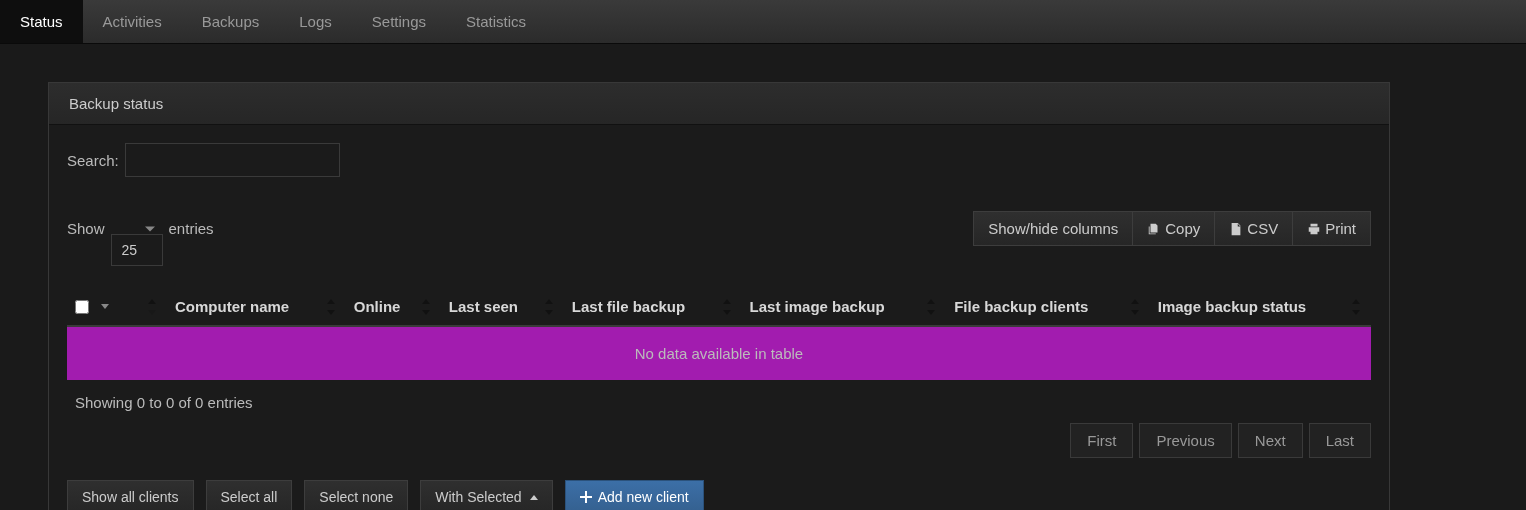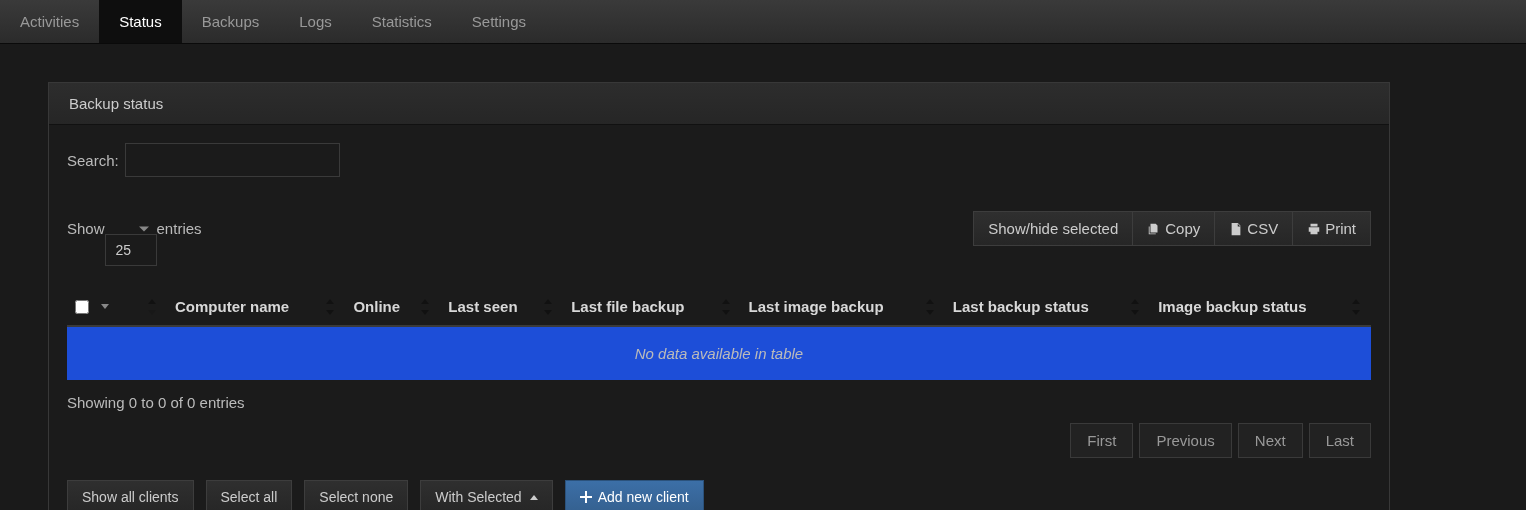--- a/index.html
+++ b/index.html
@@ -254,8 +254,8 @@
 <body>
 
 <div class="nav">
+  <div class="nav-item active">Status</div>
   <div class="nav-item">Activities</div>
-  <div class="nav-item active">Status</div>
   <div class="nav-item">Backups</div>
   <div class="nav-item">Logs</div>
   <div class="nav-item">Statistics</div>

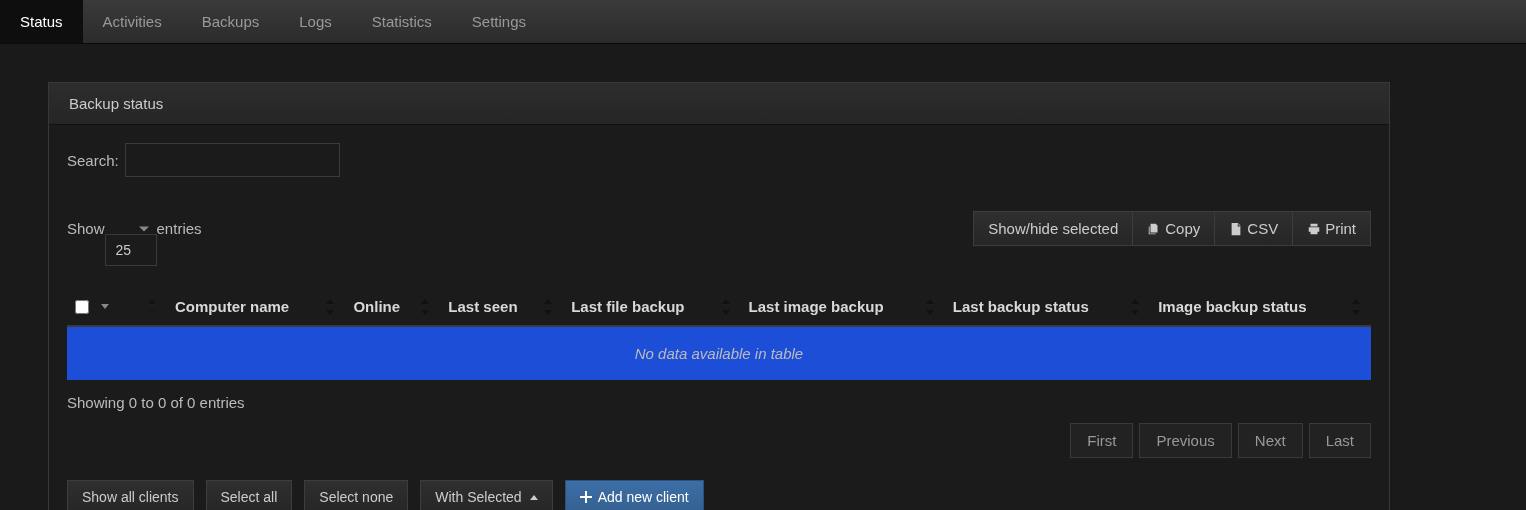--- a/index.html
+++ b/index.html
@@ -258,8 +258,8 @@
   <div class="nav-item">Activities</div>
   <div class="nav-item">Backups</div>
   <div class="nav-item">Logs</div>
+  <div class="nav-item">Settings</div>
   <div class="nav-item">Statistics</div>
-  <div class="nav-item">Settings</div>
 </div>
 
 <div class="panel">

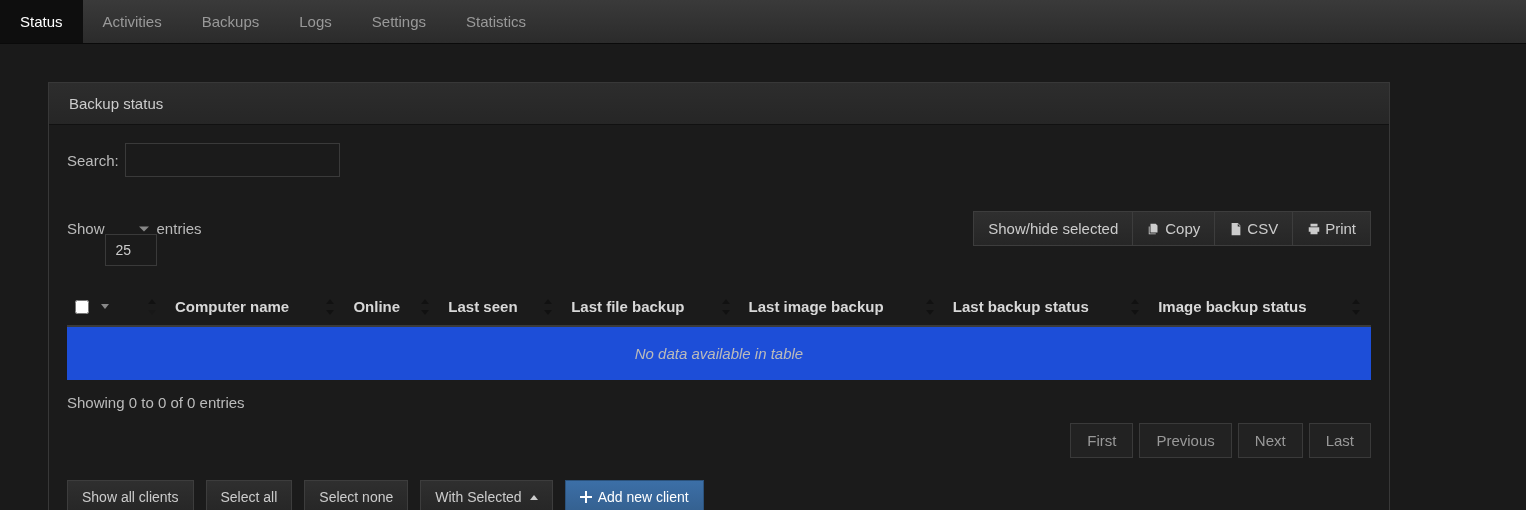--- a/index.html
+++ b/index.html
@@ -77,7 +77,7 @@
     .show-entries {
       display: flex;
       align-items: center;
-      gap: 0;
+      gap: 6px;
       font-size: 15px;
       color: #bbb;
     }

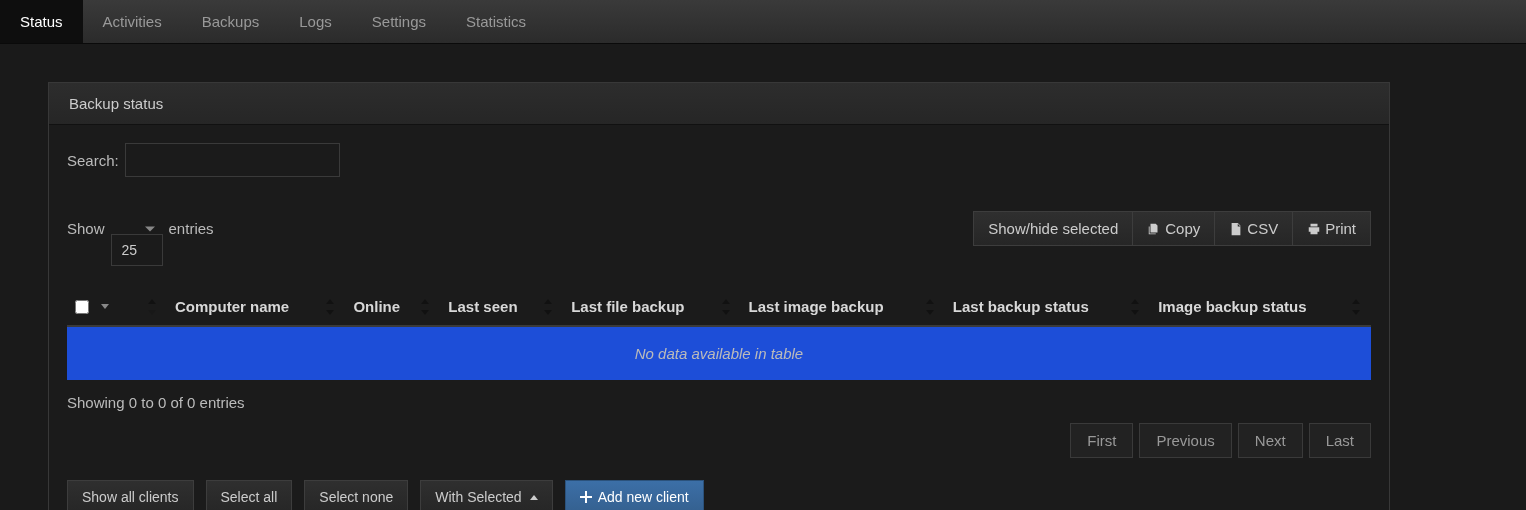--- a/index.html
+++ b/index.html
@@ -283,7 +283,7 @@
       </div>
 
       <div class="btn-group">
-        <button class="btn">Show/hide selected</button>
+        <button class="btn">Show/hide columns</button>
         <button class="btn">
           <svg class="btn-icon-glyph" viewBox="0 0 16 16">
               <path d="M4 2h6l2 2v8H4V2zm-2 3h1v8h7v1H2V5z"></path>

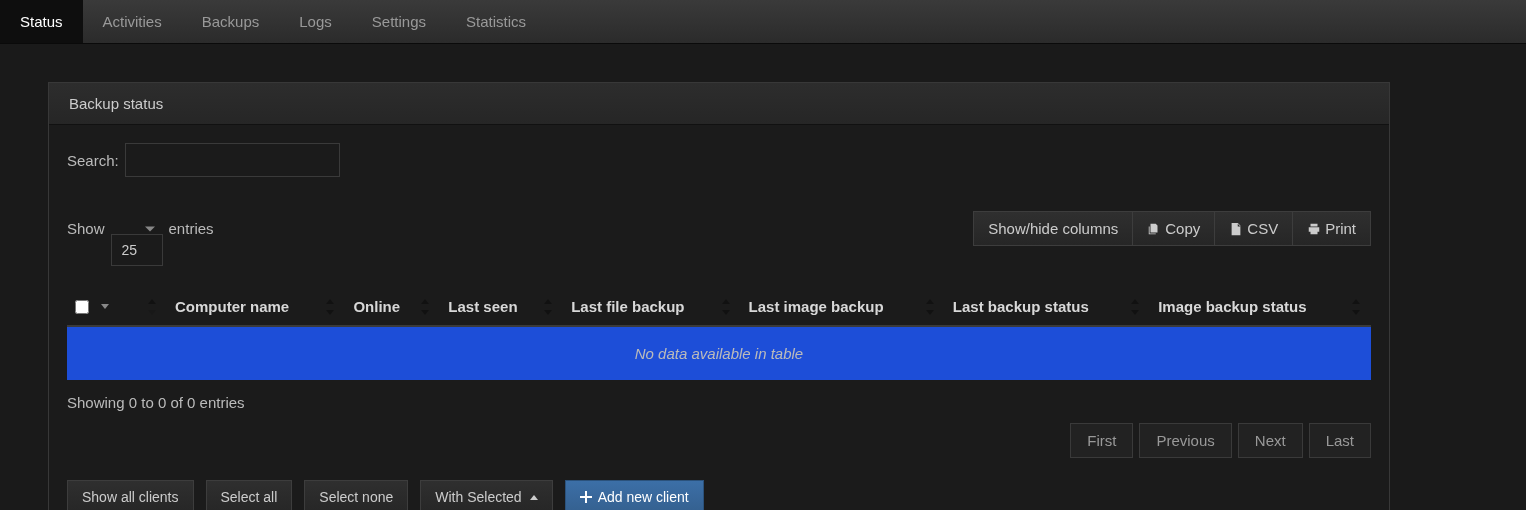--- a/index.html
+++ b/index.html
@@ -367,7 +367,7 @@
           </th>
           <th>
             <div class="th-inner">
-              <span>Last backup status</span>
+              <span>File backup clients</span>
               <svg class="sort-icon" viewBox="0 0 14 16">
                   <path d="M7 0l4 5H3z"></path>
                   <path d="M7 16l4-5H3z"></path>

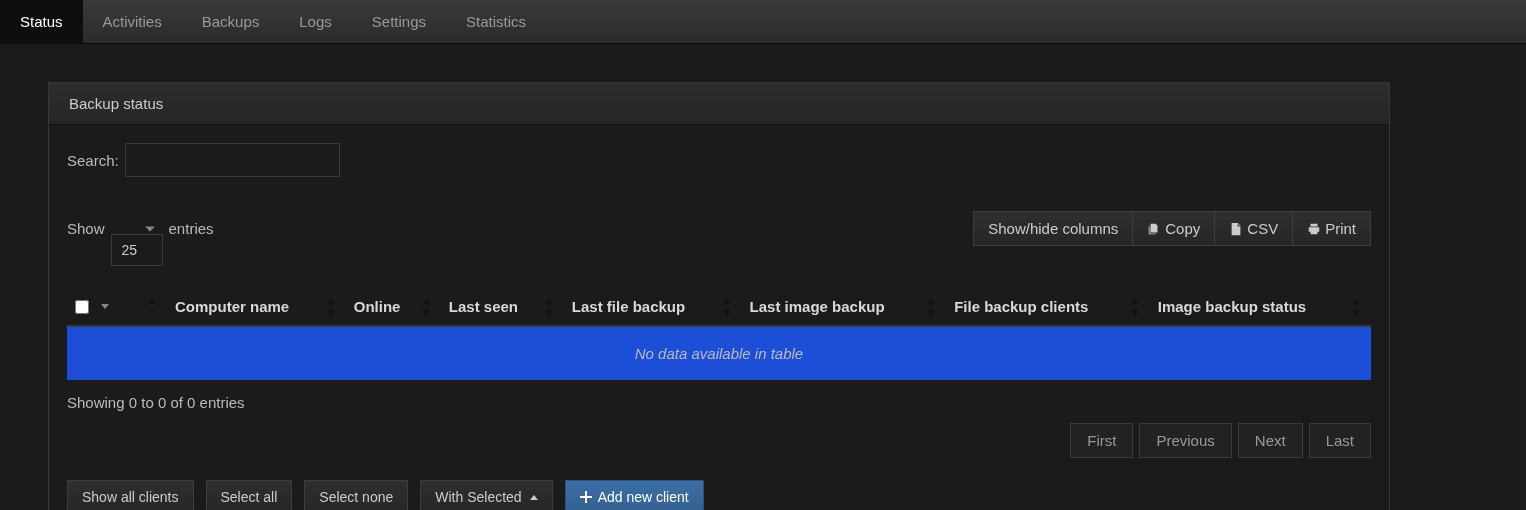--- a/index.html
+++ b/index.html
@@ -164,8 +164,7 @@
       padding: 18px 8px;
       font-size: 15px;
       color: #bbb;
-      background: #1d4ed8;
-      font-style: italic;
+      background: #a21caf;
     }
     .info-text {
       margin-top: 14px;

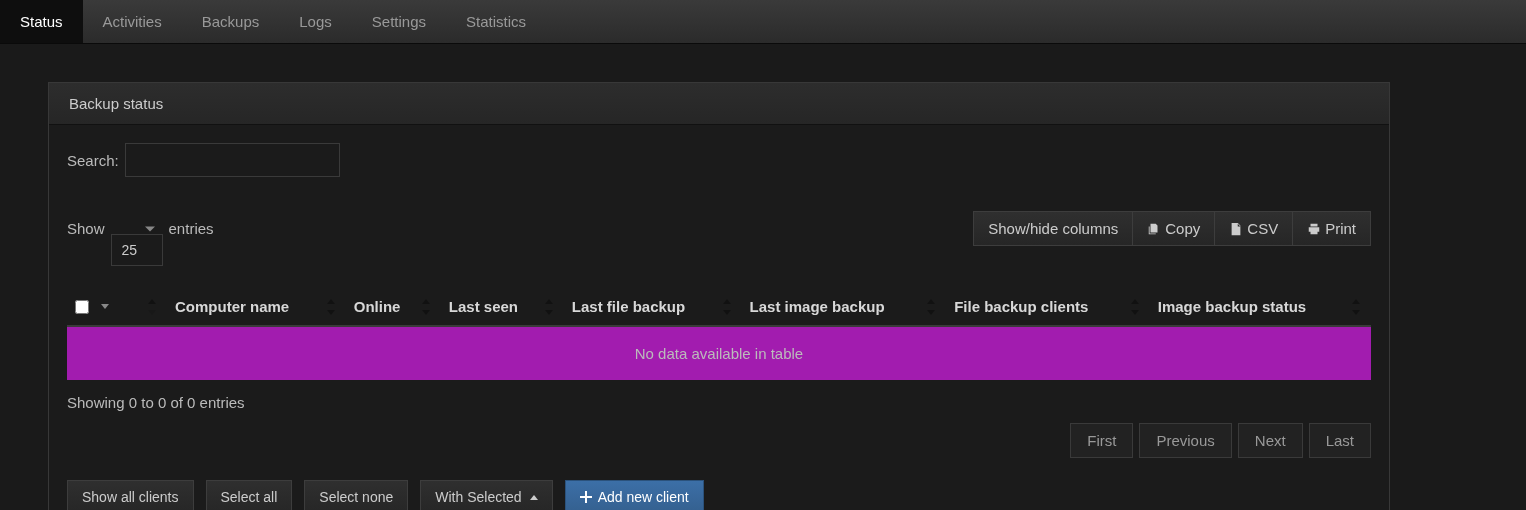--- a/index.html
+++ b/index.html
@@ -170,6 +170,7 @@
       margin-top: 14px;
       font-size: 15px;
       color: #bbb;
+      margin-left: 8px;
     }
     .pagination-row {
       display: flex;

